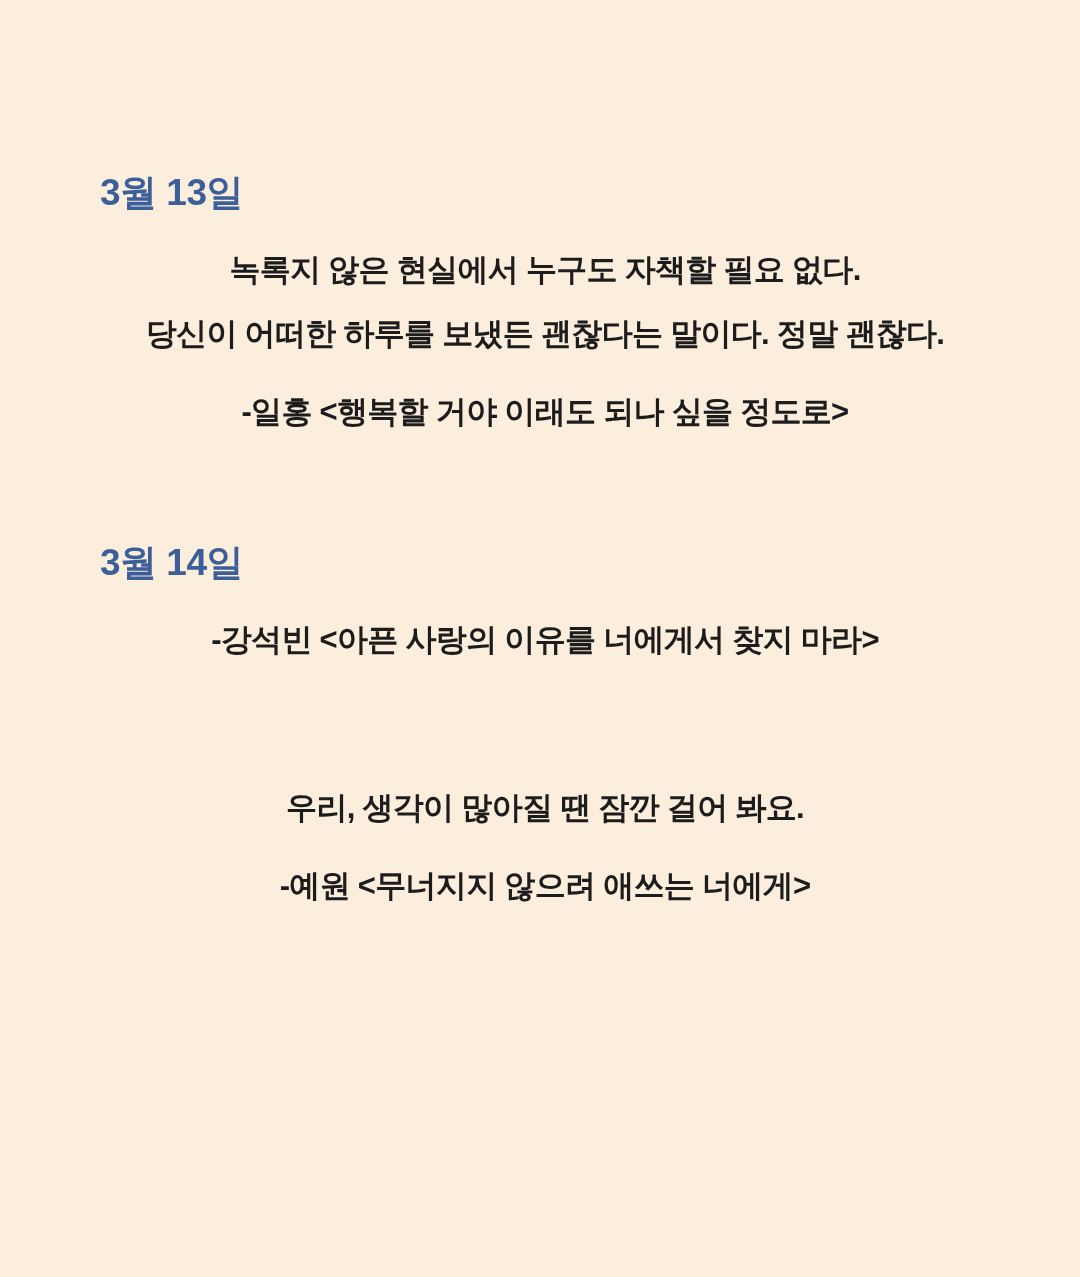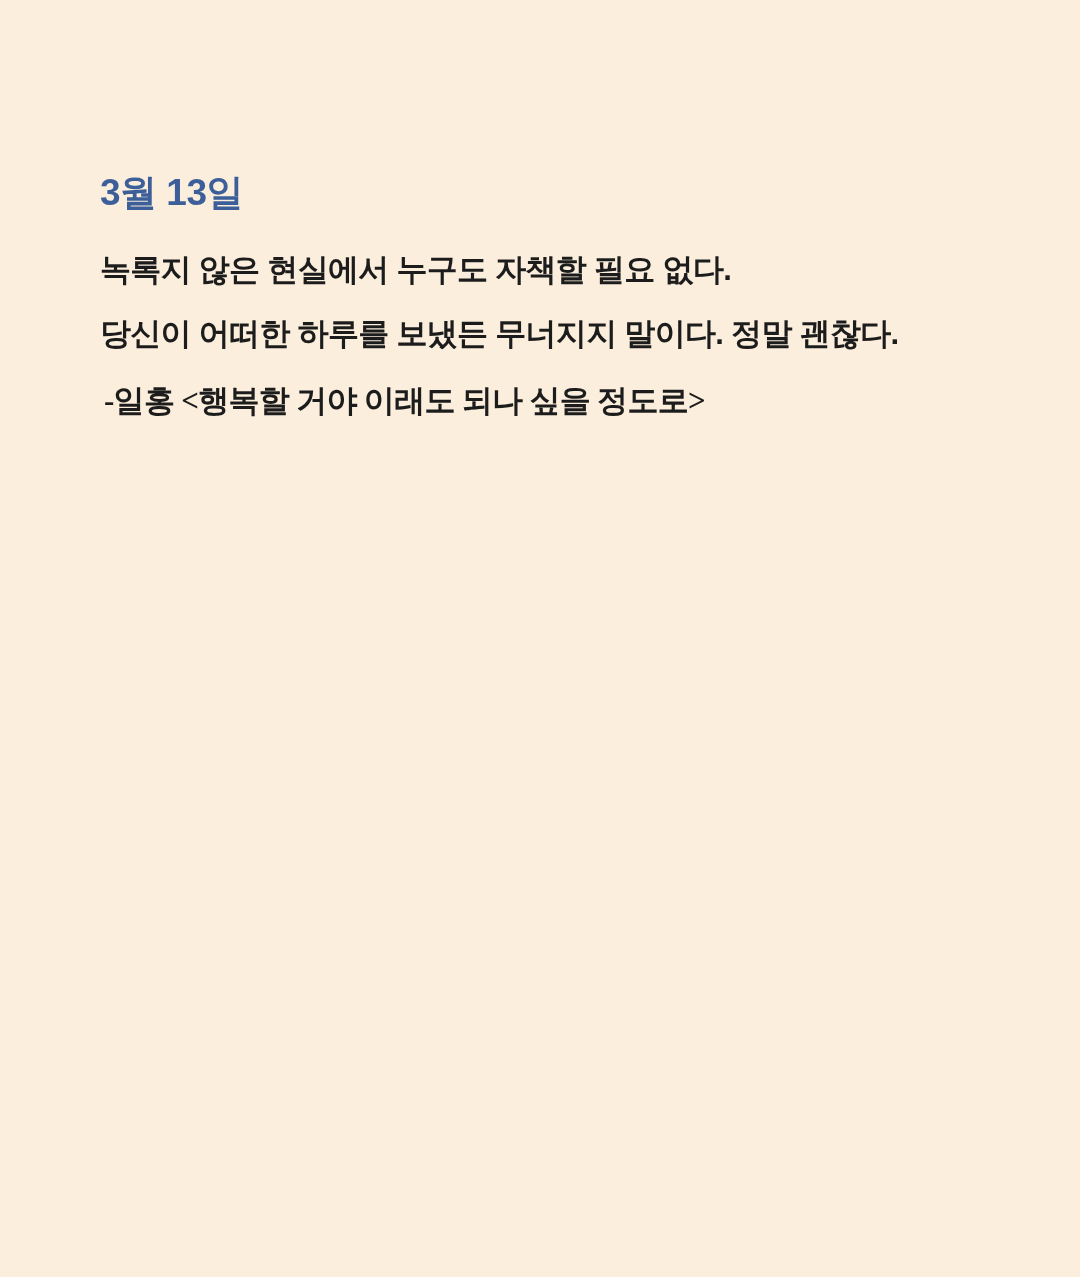--- a/index.html
+++ b/index.html
@@ -37,6 +37,7 @@
   }
   .entry-lines {
     margin: 0;
+    text-align: center;
   }
   .quote-line {
     color: #1c1c1c;

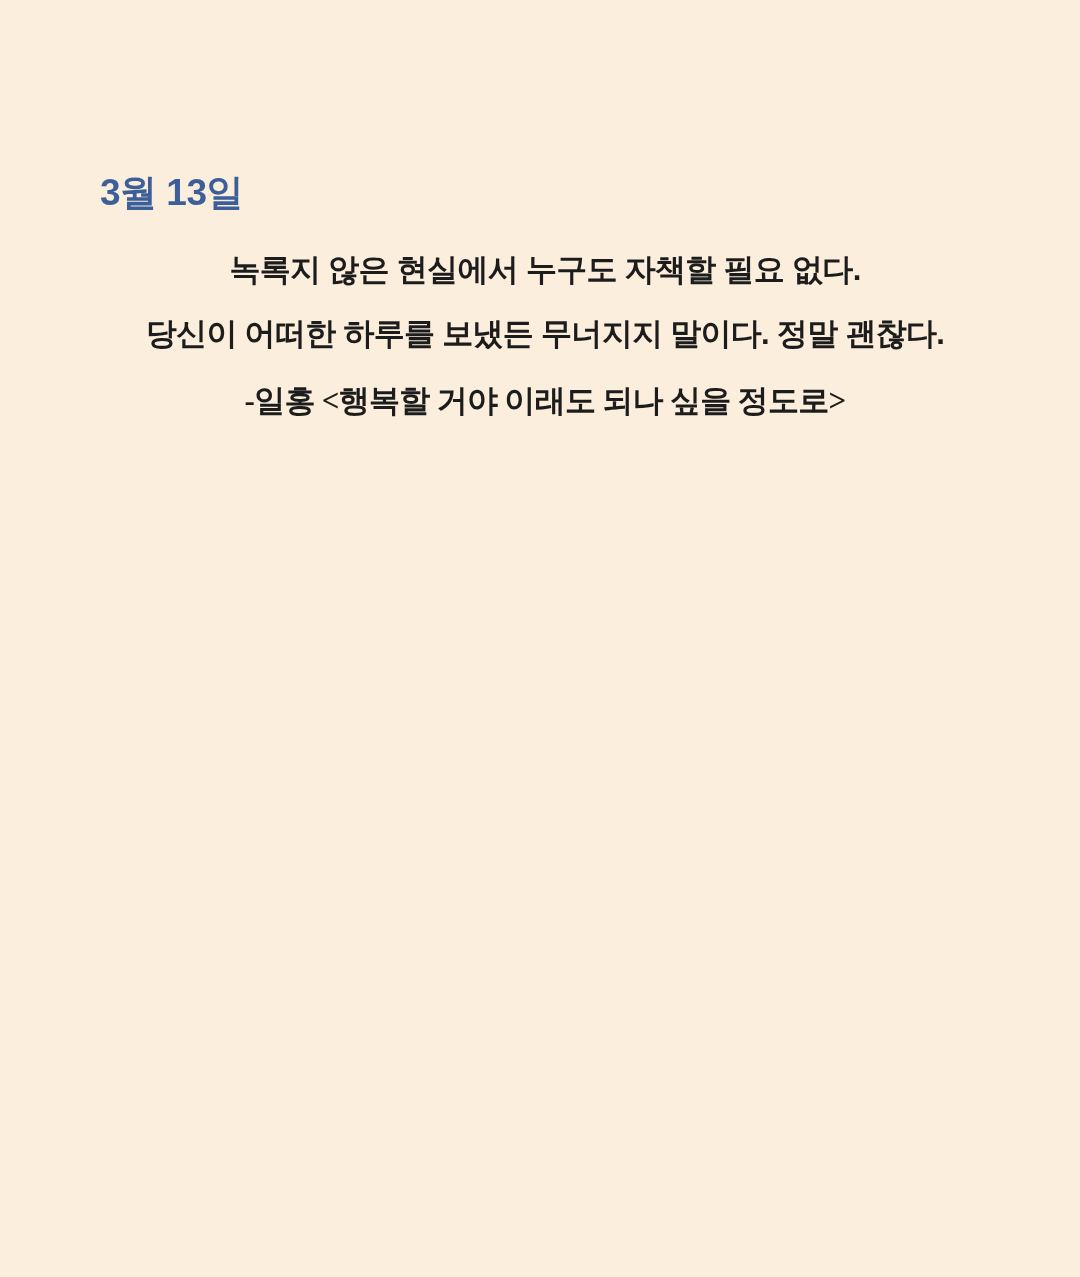--- a/index.html
+++ b/index.html
@@ -69,7 +69,7 @@
     <h2 class="entry-date">3월 13일</h2>
     <div class="entry-lines">
       <p class="quote-line">녹록지 않은 현실에서 누구도 자책할 필요 없다.</p>
-      <p class="quote-line">당신이 어떠한 하루를 보냈든 무너지지 말이다. 정말 괜찮다.</p>
+      <p class="quote-line">당신이 어떠한 하루를 보냈든 괜찮다는 말이다. 정말 괜찮다.</p>
       <p class="attribution">-일홍 &lt;행복할 거야 이래도 되나 싶을 정도로&gt;</p>
     </div>
   </section>

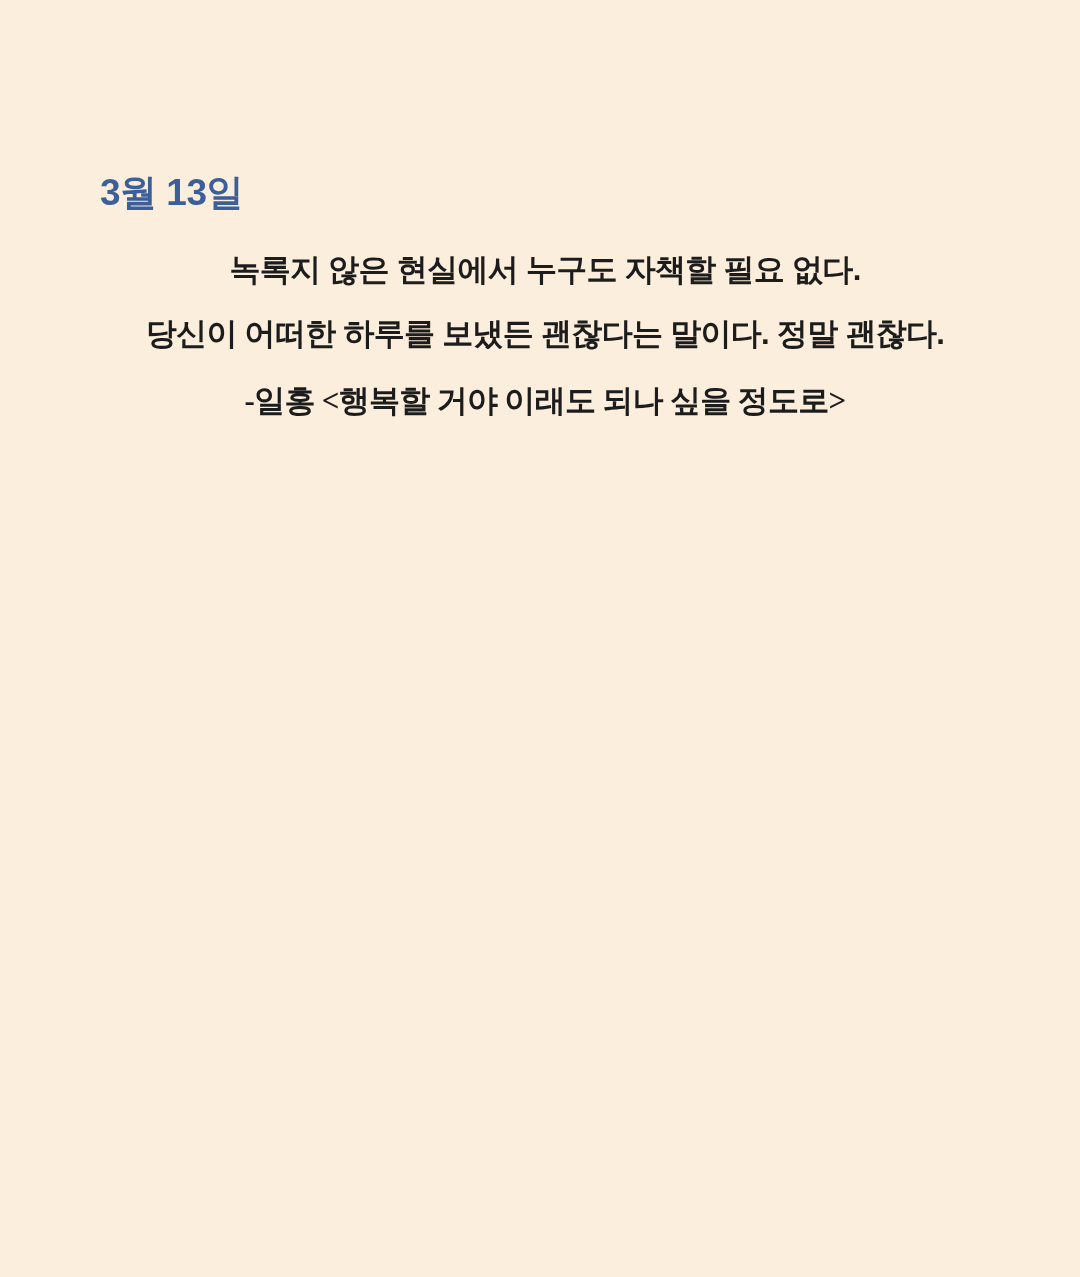--- a/index.html
+++ b/index.html
@@ -54,9 +54,8 @@
     font-weight: bold;
     letter-spacing: -0.7px;
     line-height: 2.05;
-    margin: 4px;
+    margin: 15px;
     white-space: pre-wrap;
-    font-family: Liberation Serif, serif;
   }
   .spacer-14 { margin-bottom: 104px; }
 </style>

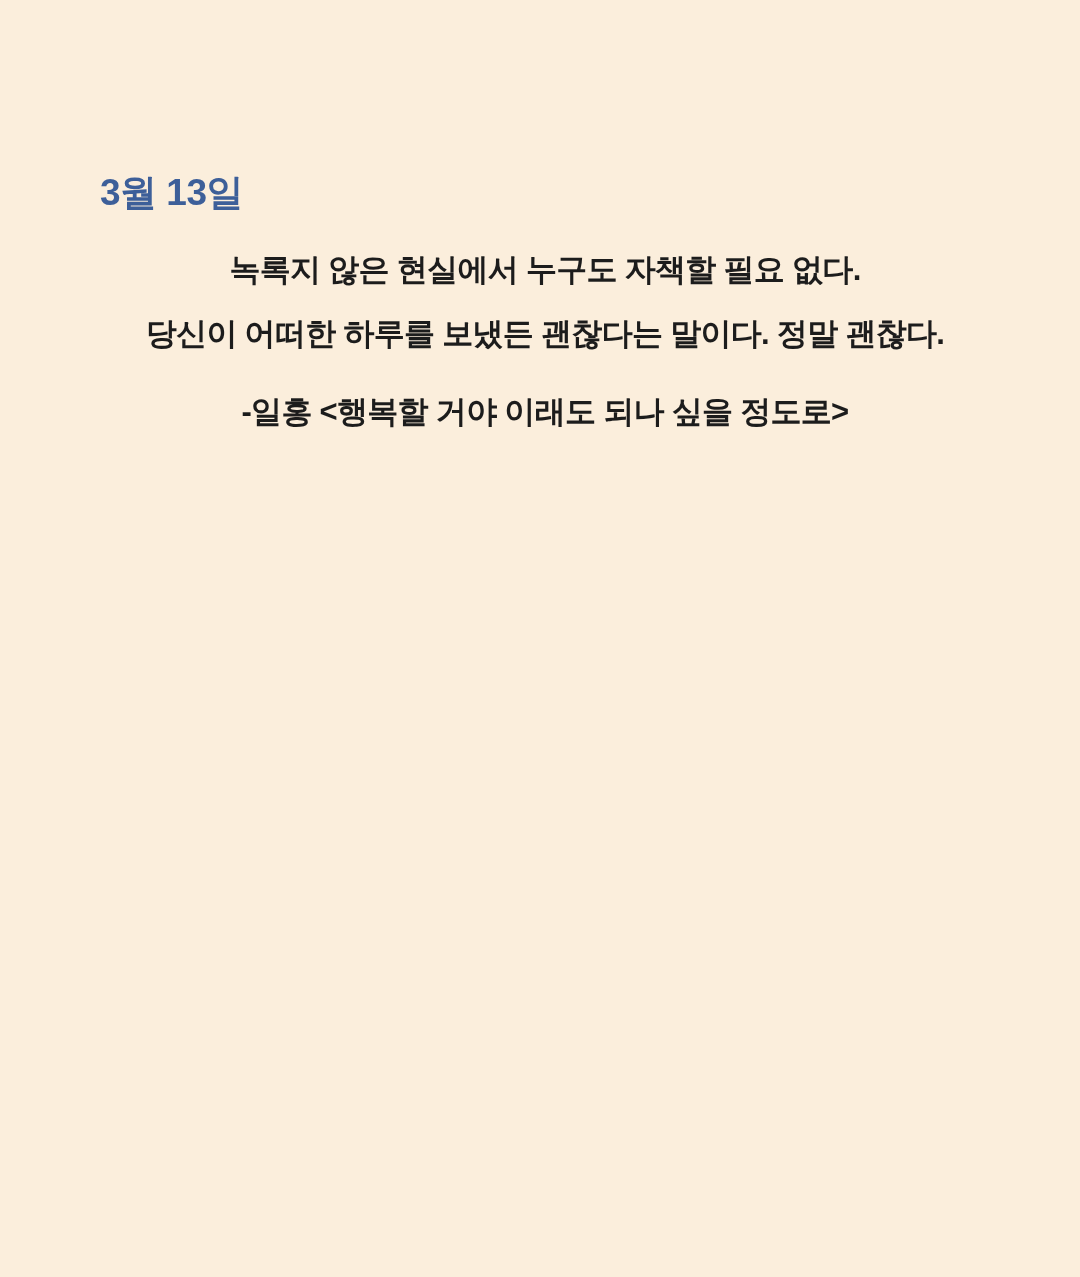--- a/index.html
+++ b/index.html
@@ -74,6 +74,7 @@
   </section>
 
   <section class="entry spacer-14">
+    <h2 class="entry-date">3월 14일</h2>
     <div class="entry-lines">
     </div>
   </section>

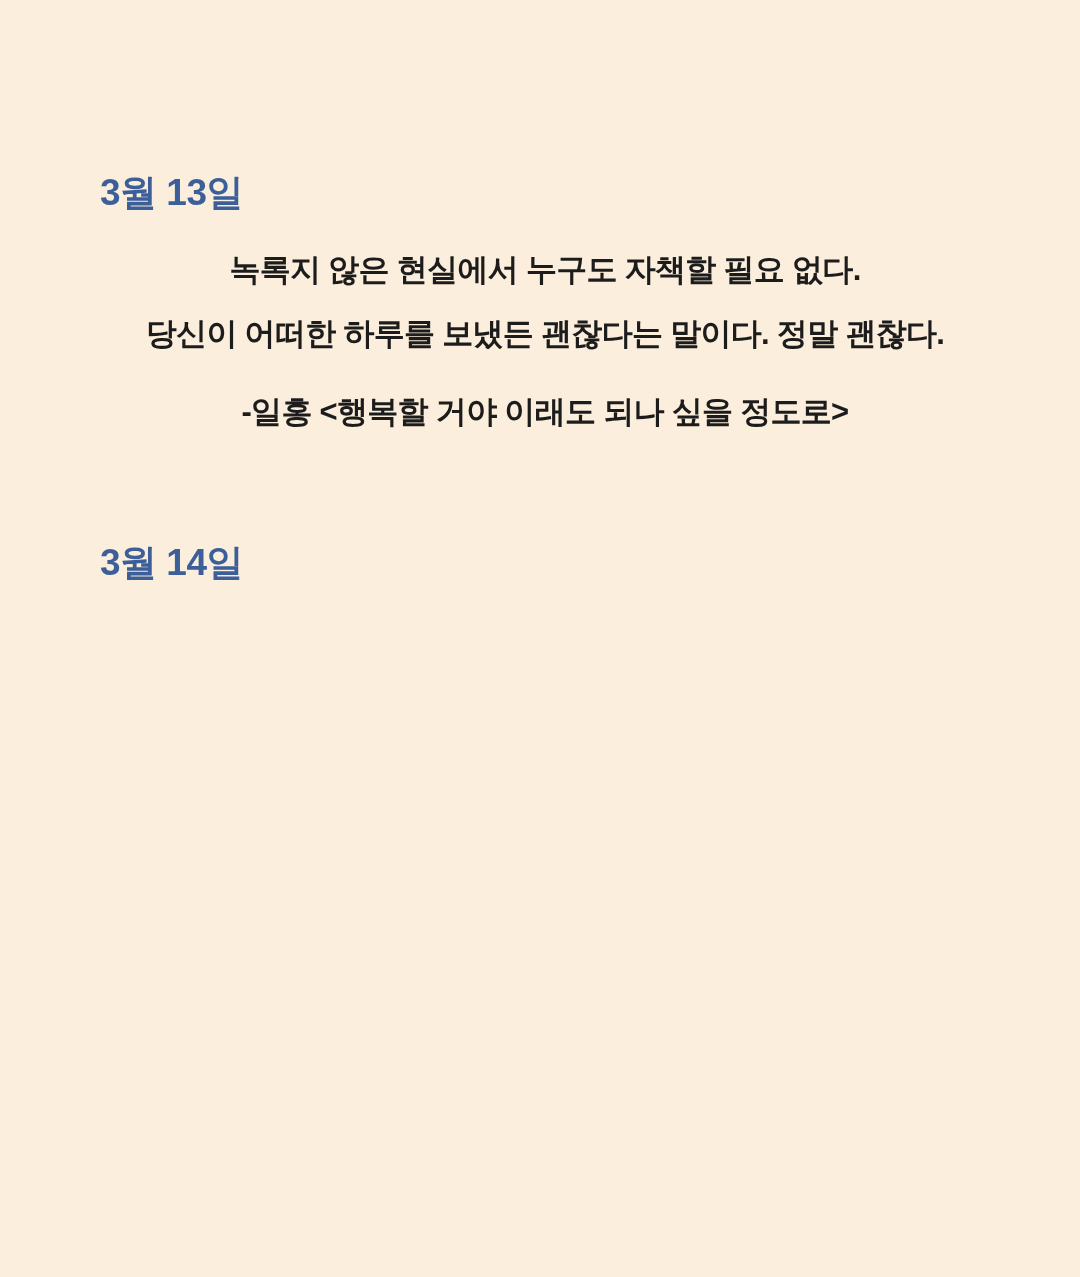--- a/index.html
+++ b/index.html
@@ -76,6 +76,7 @@
   <section class="entry spacer-14">
     <h2 class="entry-date">3월 14일</h2>
     <div class="entry-lines">
+      <p class="attribution">-강석빈 &lt;아픈 사랑의 이유를 너에게서 찾지 마라&gt;</p>
     </div>
   </section>
 

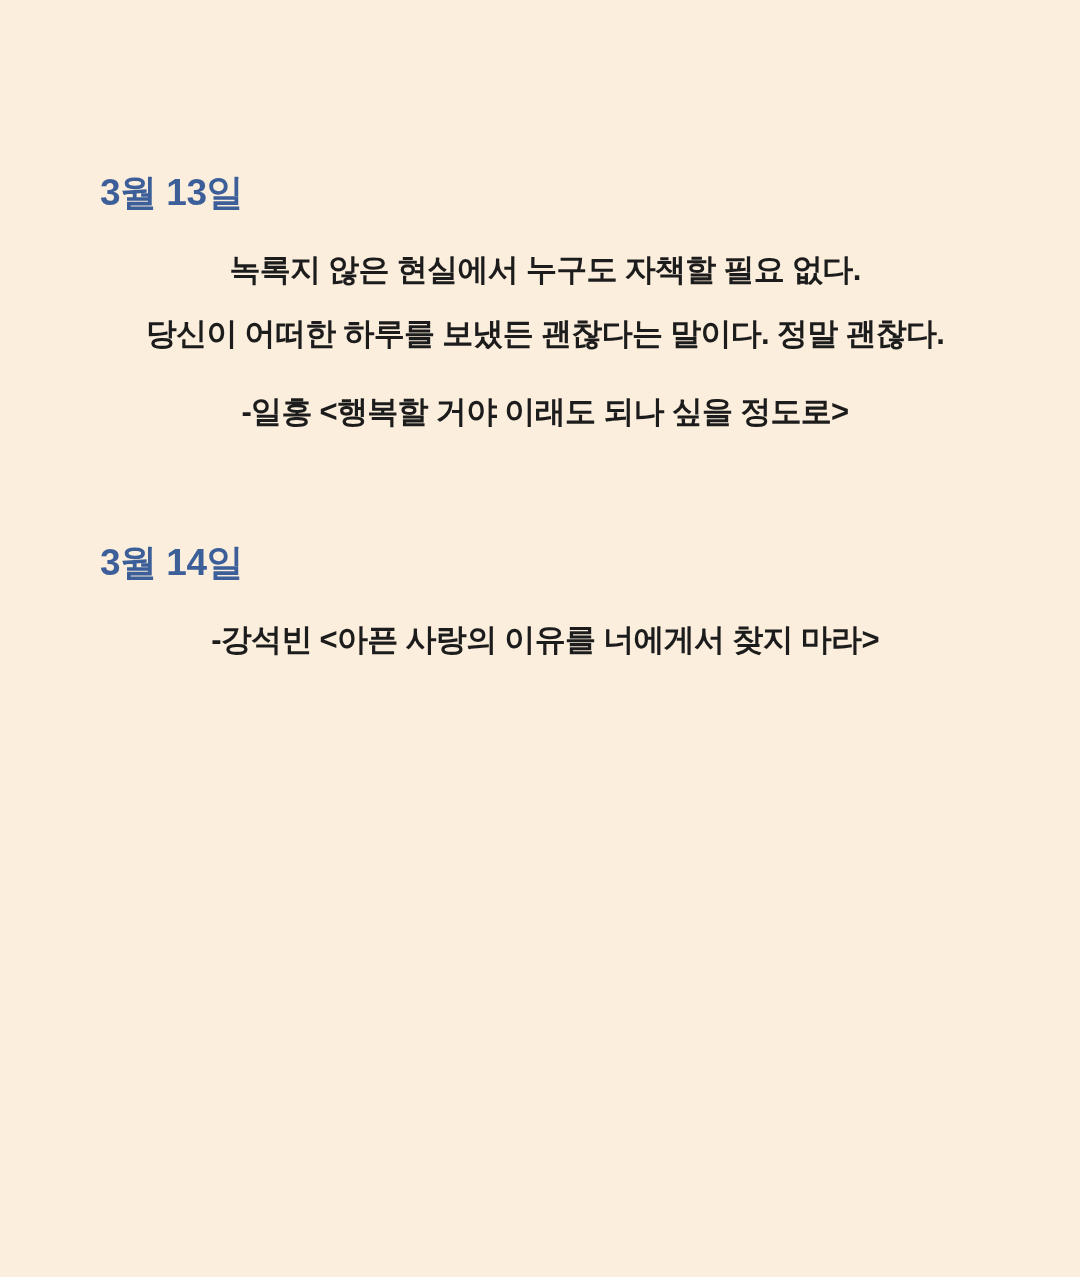--- a/index.html
+++ b/index.html
@@ -81,6 +81,10 @@
   </section>
 
   <section class="entry">
+    <div class="entry-lines">
+      <p class="quote-line">우리, 생각이 많아질 땐 잠깐 걸어 봐요.</p>
+      <p class="attribution">-예원 &lt;무너지지 않으려 애쓰는 너에게&gt;</p>
+    </div>
   </section>
 
 </div>

